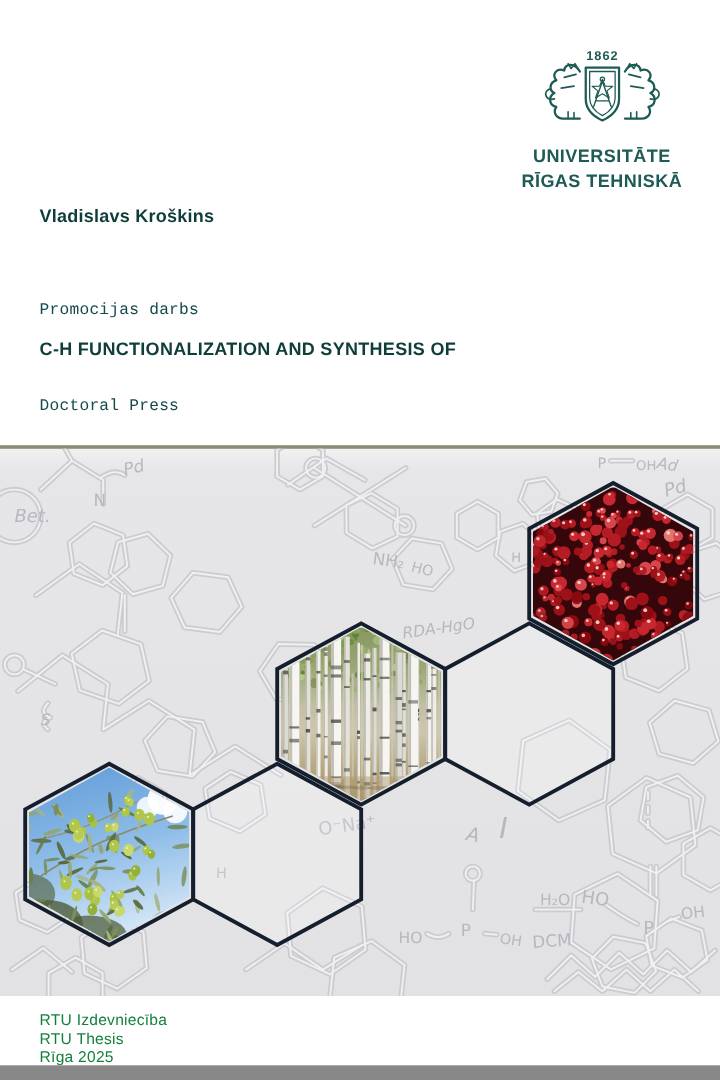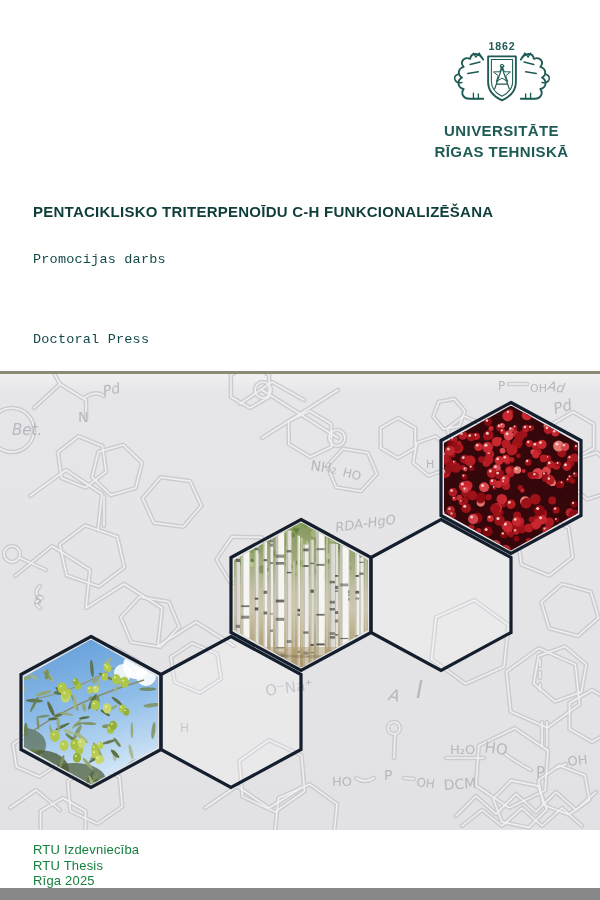--- a/index.html
+++ b/index.html
@@ -76,6 +76,7 @@
     <div class="logo-line">RĪGAS TEHNISKĀ</div>
   </div>
 
+  <div class="author">Vladislavs Kroškins</div>
 
   <div class="title-lv">
     <div class="t-line">PENTACIKLISKO TRITERPENOĪDU C-H FUNKCIONALIZĒŠANA</div>

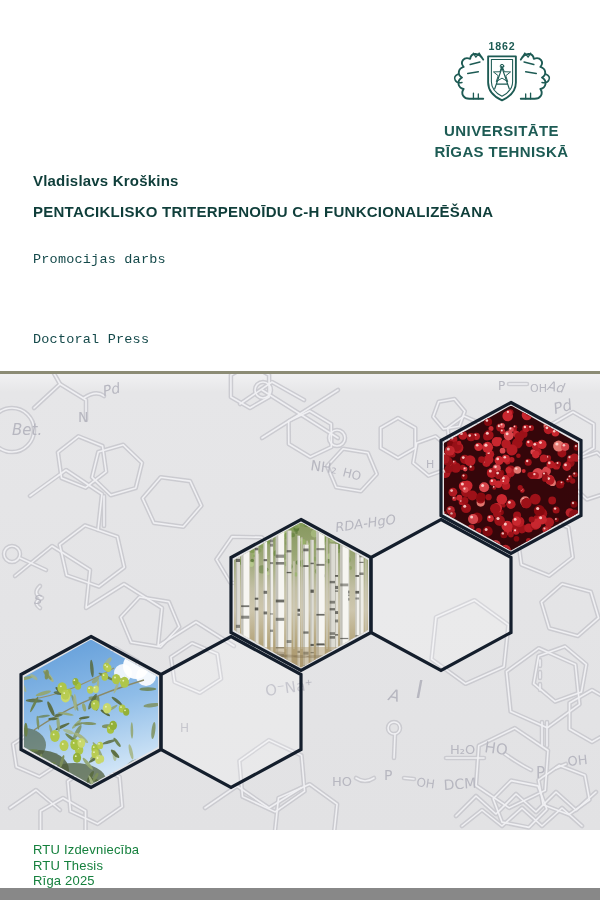--- a/index.html
+++ b/index.html
@@ -79,7 +79,6 @@
   <div class="author">Vladislavs Kroškins</div>
 
   <div class="title-lv">
-    <div class="t-line">PENTACIKLISKO TRITERPENOĪDU C-H FUNKCIONALIZĒŠANA</div>
   </div>
   <div class="subtitle sub-lv">Promocijas darbs</div>
 

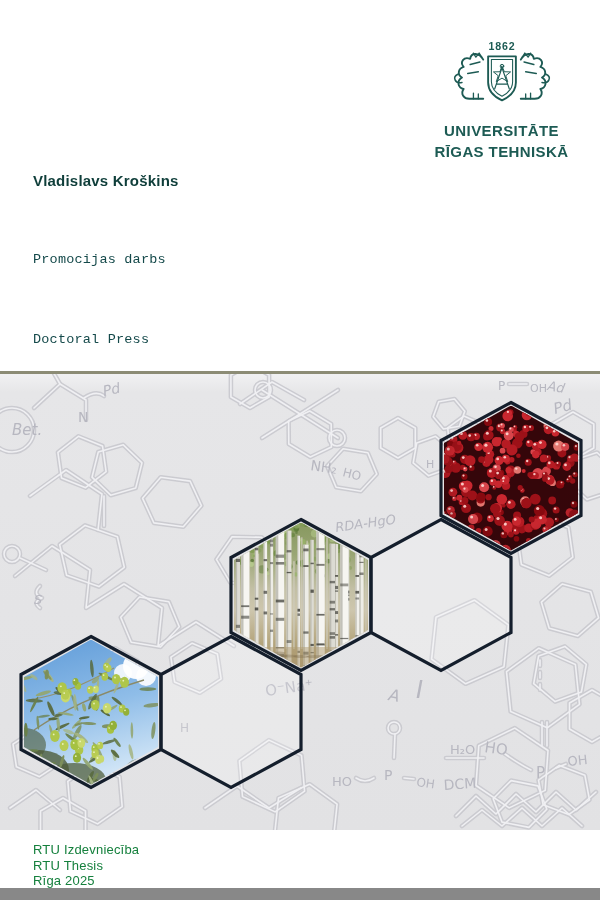--- a/index.html
+++ b/index.html
@@ -83,6 +83,7 @@
   <div class="subtitle sub-lv">Promocijas darbs</div>
 
   <div class="title-en">
+    <div class="t-line">C-H FUNCTIONALIZATION AND SYNTHESIS OF</div>
   </div>
   <div class="subtitle sub-en">Doctoral Press</div>
 

